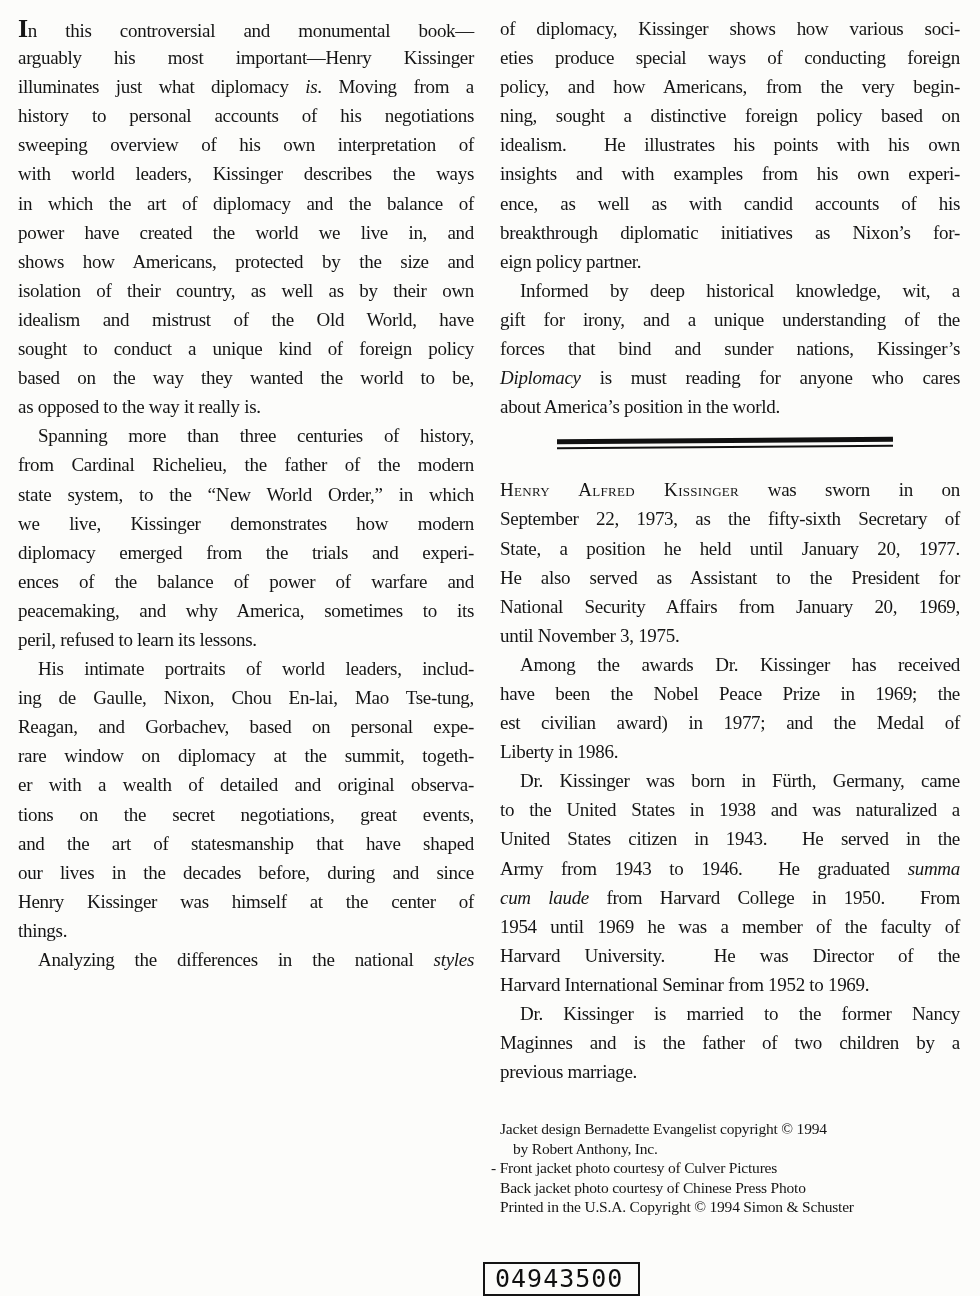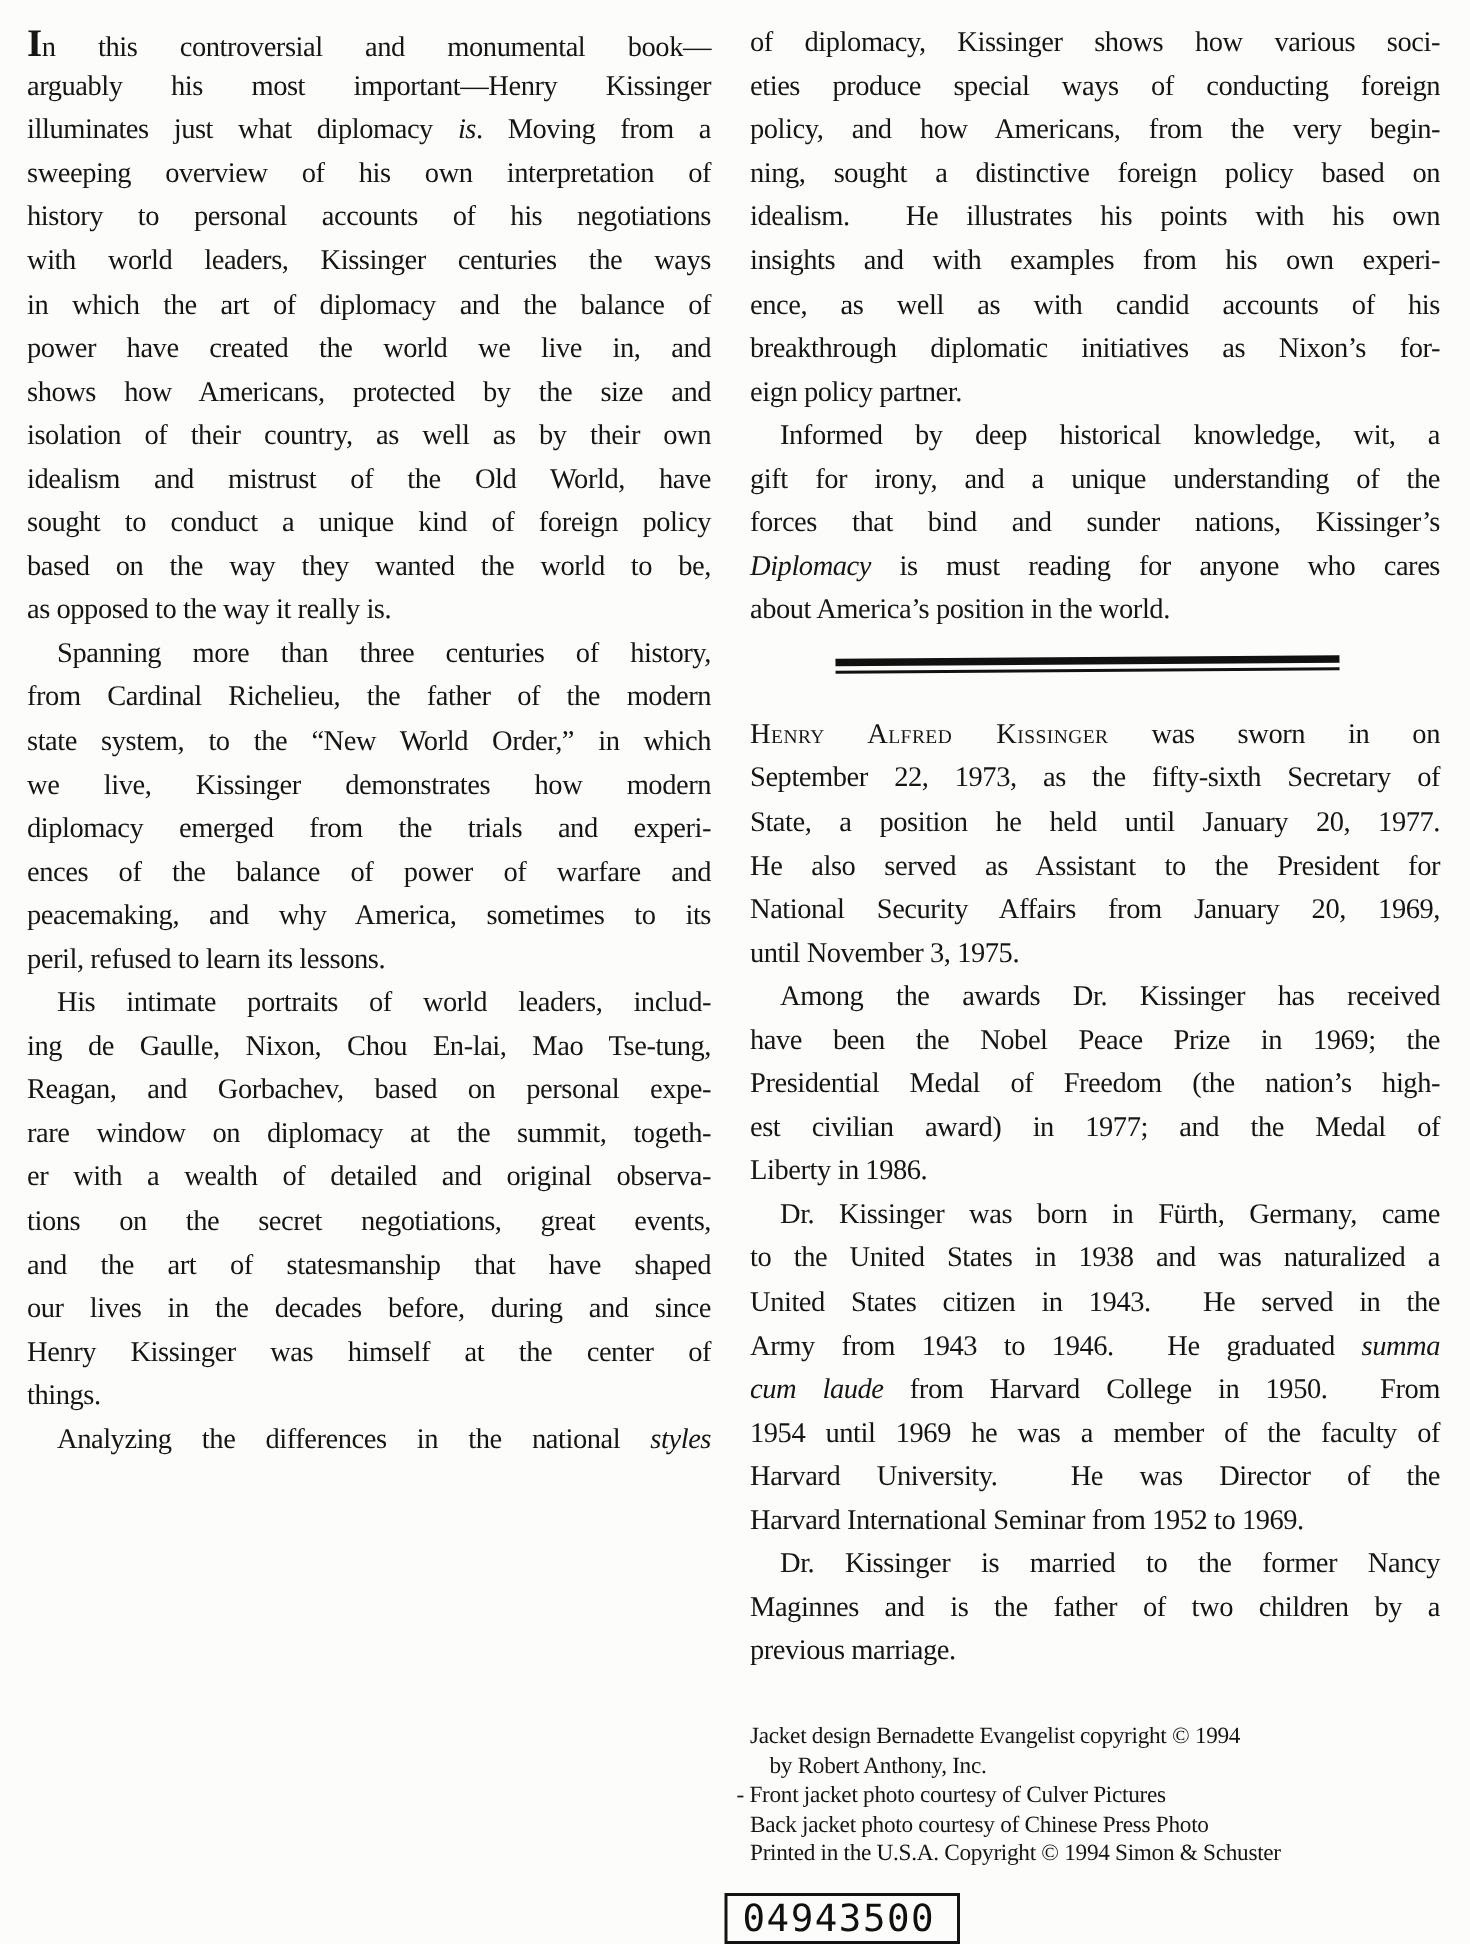--- a/index.html
+++ b/index.html
@@ -61,8 +61,8 @@
       <div class="line"><span class="lead">I</span>n this controversial and monumental book—</div>
       <div class="line">arguably his most important—Henry Kissinger</div>
       <div class="line">illuminates just what diplomacy <i>is</i>. Moving from a</div>
+      <div class="line">history to personal accounts of his negotiations</div>
       <div class="line">sweeping overview of his own interpretation of</div>
-      <div class="line">history to personal accounts of his negotiations</div>
       <div class="line">with world leaders, Kissinger centuries the ways</div>
       <div class="line">in which the art of diplomacy and the balance of</div>
       <div class="line">power have created the world we live in, and</div>

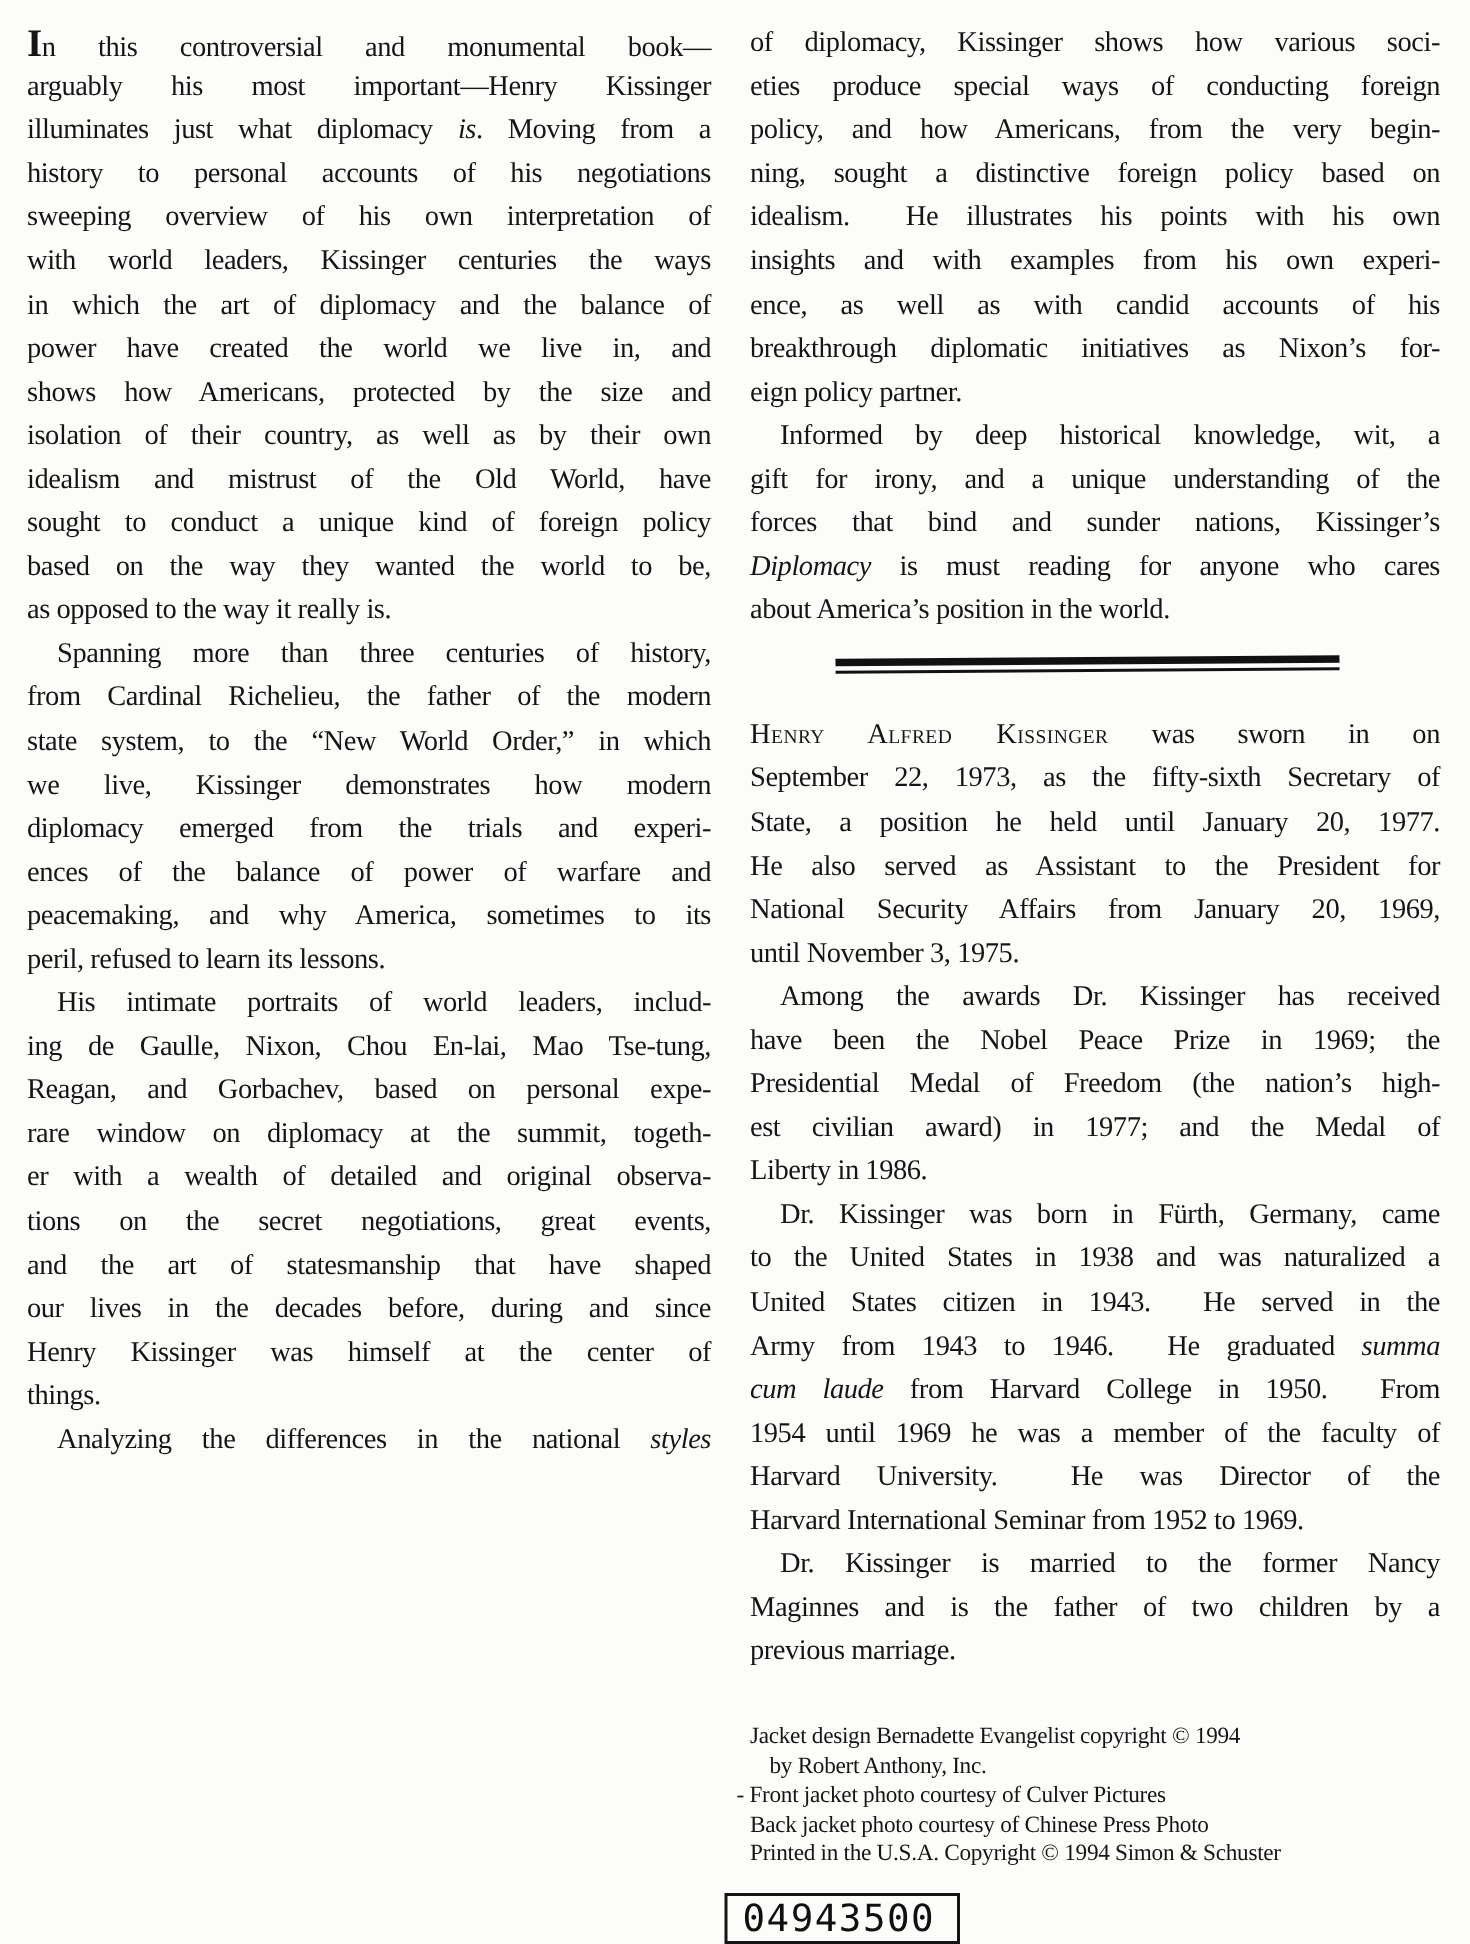--- a/index.html
+++ b/index.html
@@ -63,7 +63,7 @@
       <div class="line">illuminates just what diplomacy <i>is</i>. Moving from a</div>
       <div class="line">history to personal accounts of his negotiations</div>
       <div class="line">sweeping overview of his own interpretation of</div>
-      <div class="line">with world leaders, Kissinger centuries the ways</div>
+      <div class="line">with world leaders, Kissinger describes the ways</div>
       <div class="line">in which the art of diplomacy and the balance of</div>
       <div class="line">power have created the world we live in, and</div>
       <div class="line">shows how Americans, protected by the size and</div>

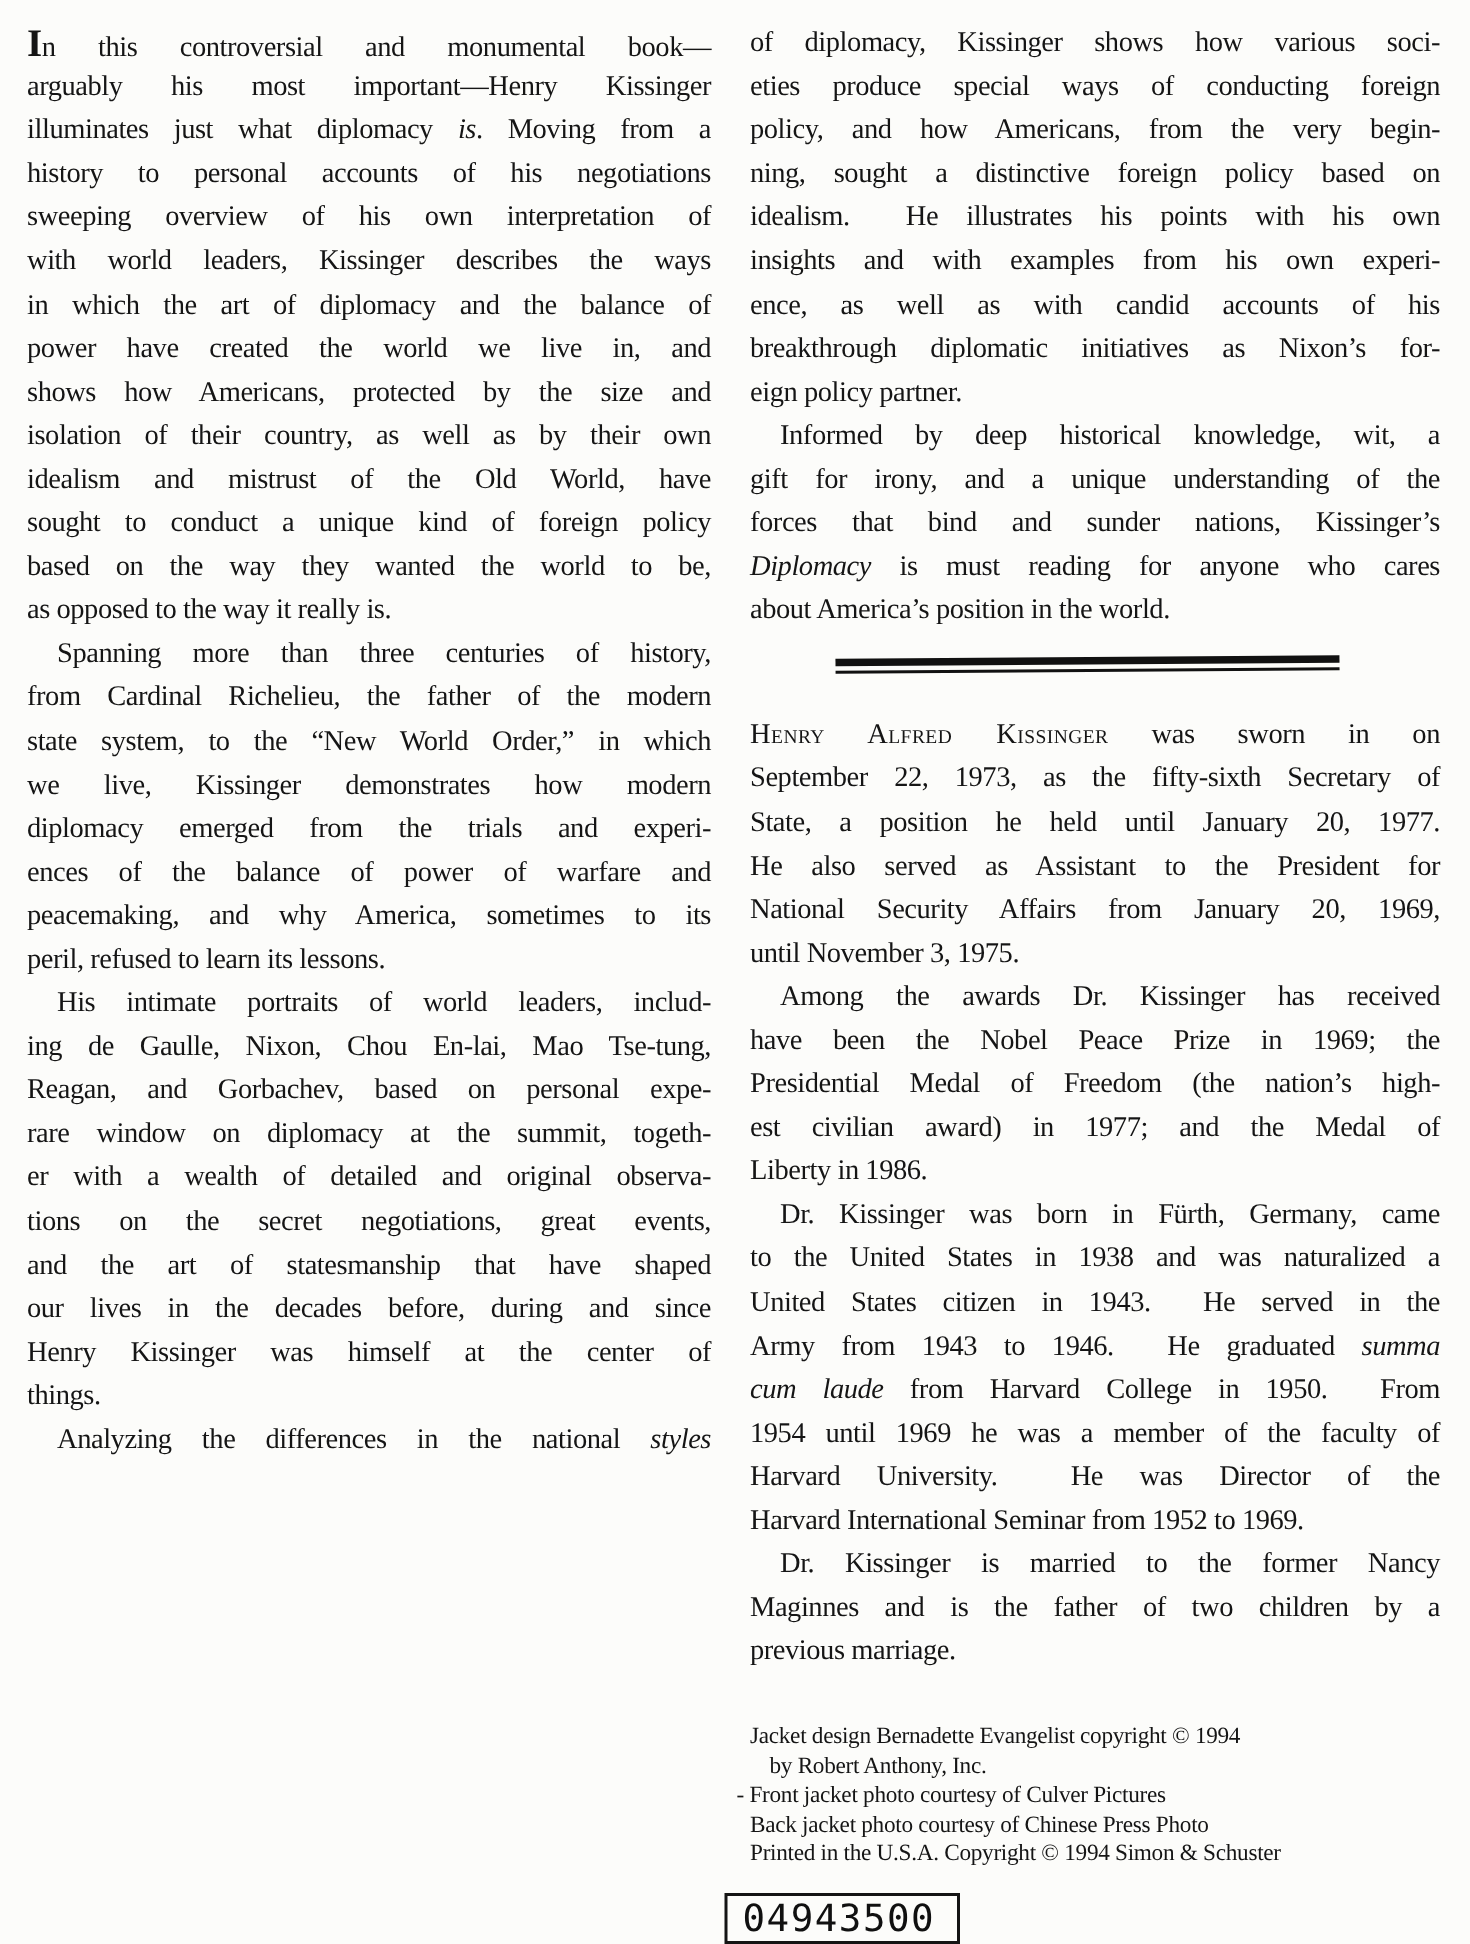--- a/index.html
+++ b/index.html
@@ -126,7 +126,6 @@
         <div class="line last">until November 3, 1975.</div>
         <div class="line indent">Among the awards Dr. Kissinger has received</div>
         <div class="line">have been the Nobel Peace Prize in 1969; the</div>
-        <div class="line">Presidential Medal of Freedom (the nation’s high-</div>
         <div class="line">est civilian award) in 1977; and the Medal of</div>
         <div class="line last">Liberty in 1986.</div>
         <div class="line indent">Dr. Kissinger was born in Fürth, Germany, came</div>

